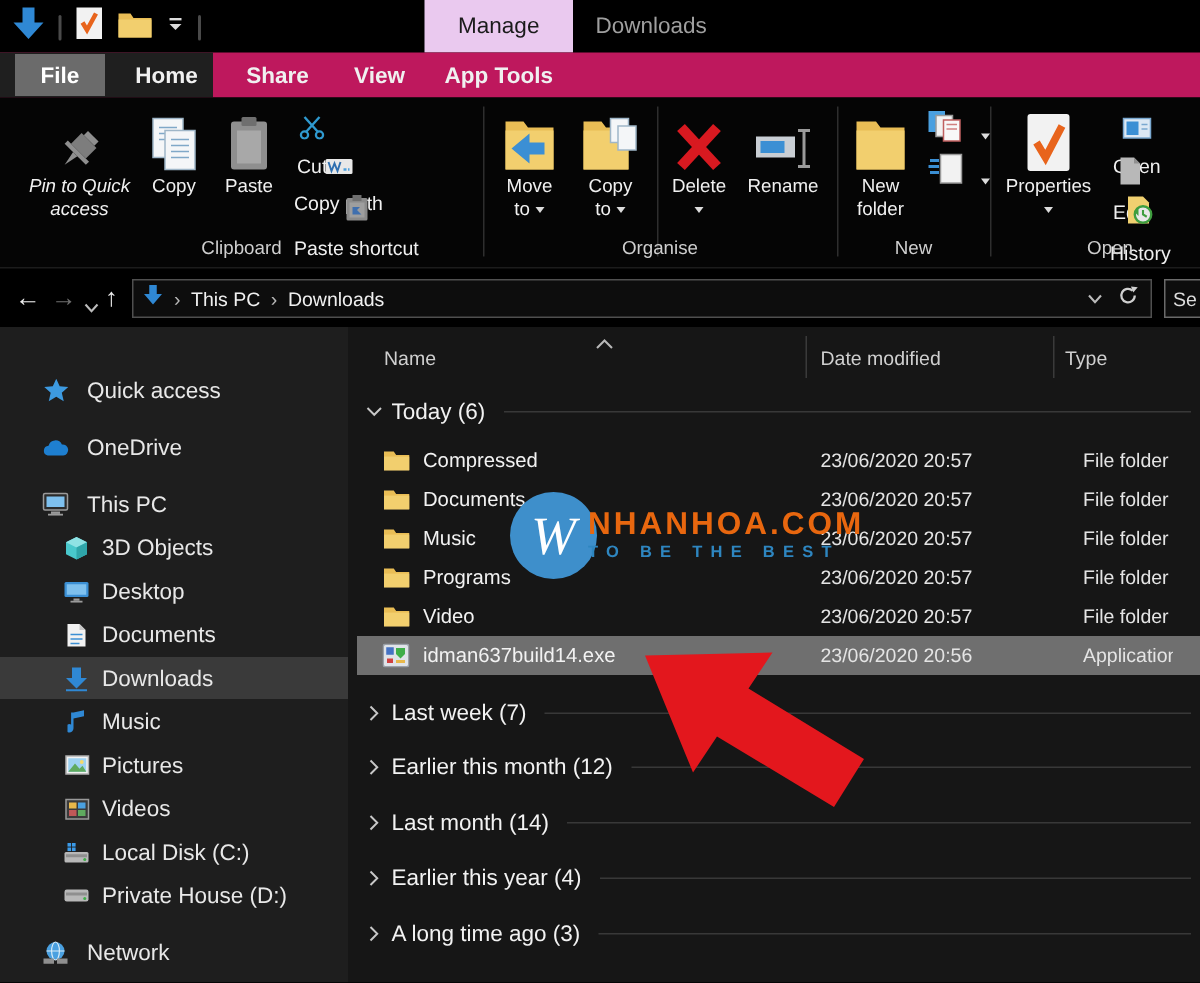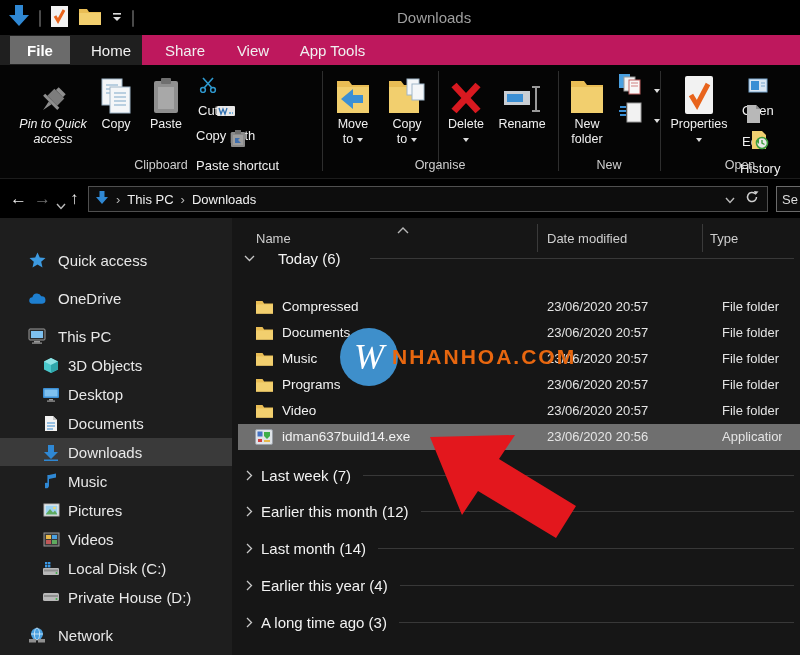--- a/index.html
+++ b/index.html
@@ -104,6 +104,9 @@
       </span>
       <span class="qat-sep"></span>
     </div>
+    <div class="abs manage-tab">
+      <span>Manage</span>
+    </div>
     <div class="abs win-title">
       <span>Downloads</span>
     </div>

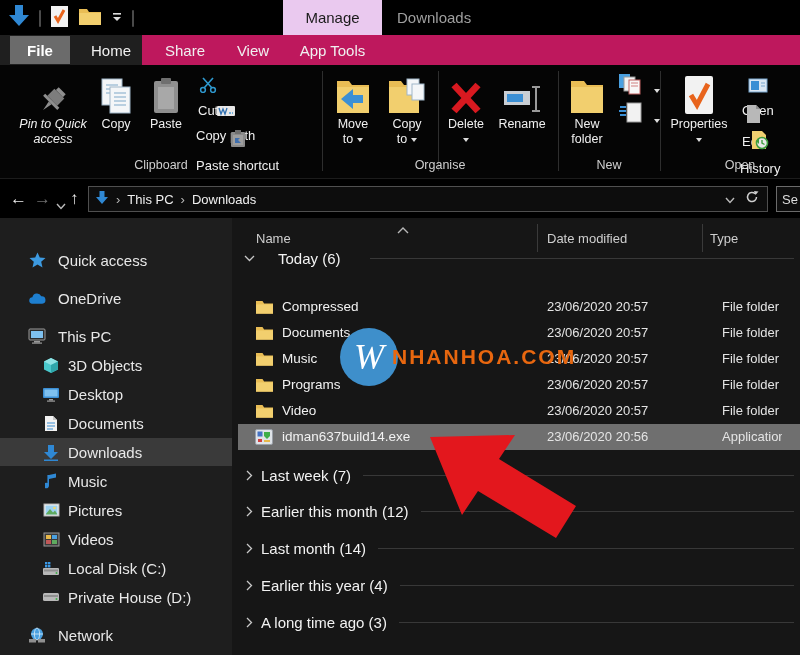--- a/index.html
+++ b/index.html
@@ -18,7 +18,7 @@
   .tabrow-left{left:0;top:0;width:142px;height:30px;background:#1f1f1f;}
   .file-btn{left:10px;top:1px;width:60px;height:28px;background:#6b6b6b;color:#fff;
             display:flex;align-items:center;justify-content:center;font-size:15px;font-weight:bold;}
-  .tab{top:0;height:30px;display:flex;align-items:center;justify-content:center;font-size:15px;color:#f0f0f0;font-weight:normal;}
+  .tab{top:0;height:30px;display:flex;align-items:center;justify-content:center;font-size:15px;color:#f0f0f0;font-weight:bold;}
   
   .ribbon{left:0;top:65px;width:800px;height:113px;background:#050505;}
   .rsep{top:6px;width:1px;height:100px;background:#2e2e2e;}

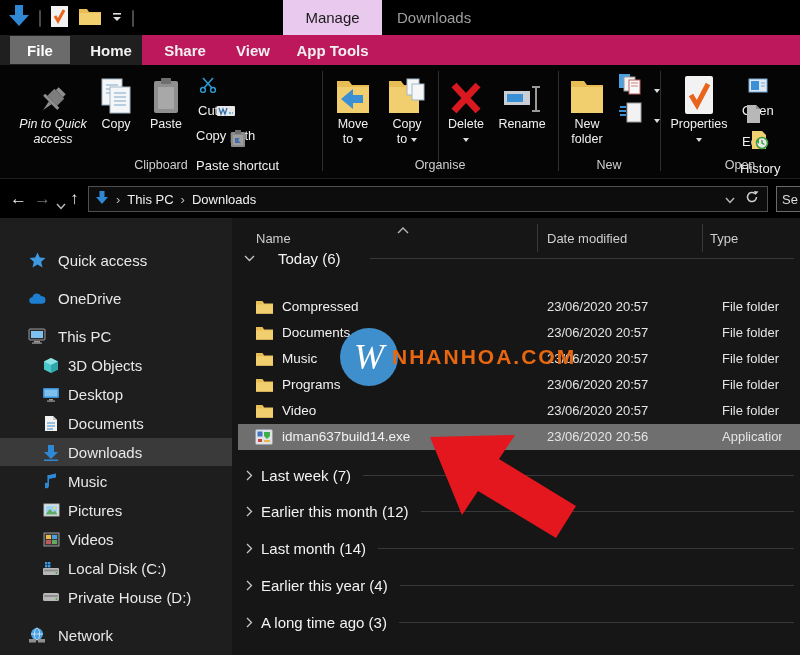--- a/index.html
+++ b/index.html
@@ -531,7 +531,7 @@
       <div class="abs colsep" style="left:470px;"></div>
       <div class="abs colhdr" style="left:478px;">Type</div>
 
-      <div class="grp" style="top:28px;gap:17px;">
+      <div class="grp" style="top:44px;">
         <span class="grp-chev">
           <svg width="11" height="7" viewBox="0 0 11 7">
               <polyline points="1,1 5.5,5.5 10,1" fill="none" stroke="#c8c8c8" stroke-width="1.3"></polyline>

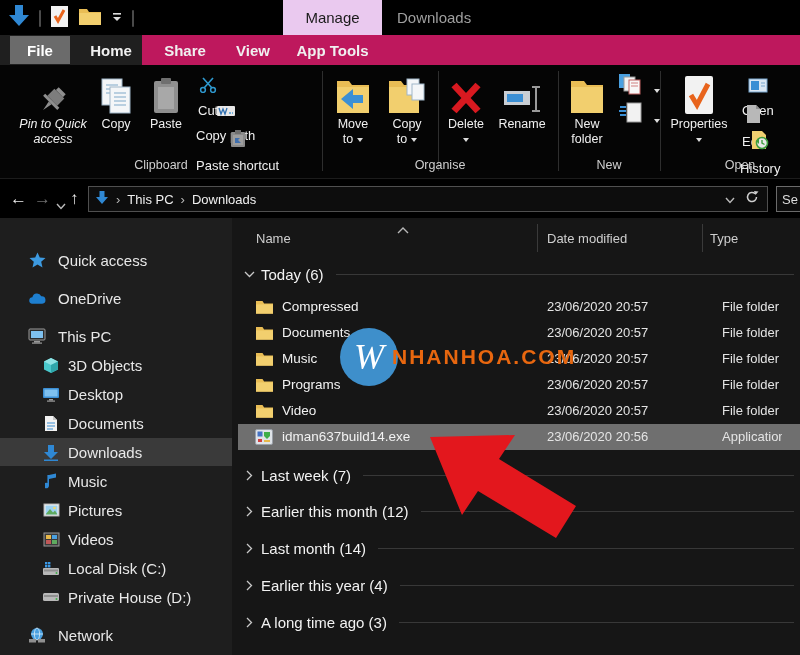--- a/index.html
+++ b/index.html
@@ -662,6 +662,7 @@
       <div class="wm-circle">W</div>
       <div class="wm-text">
         <div class="wm-l1">NHANHOA.COM</div>
+        <div class="wm-l2">TO BE THE BEST</div>
       </div>
     </div>
   </div>

